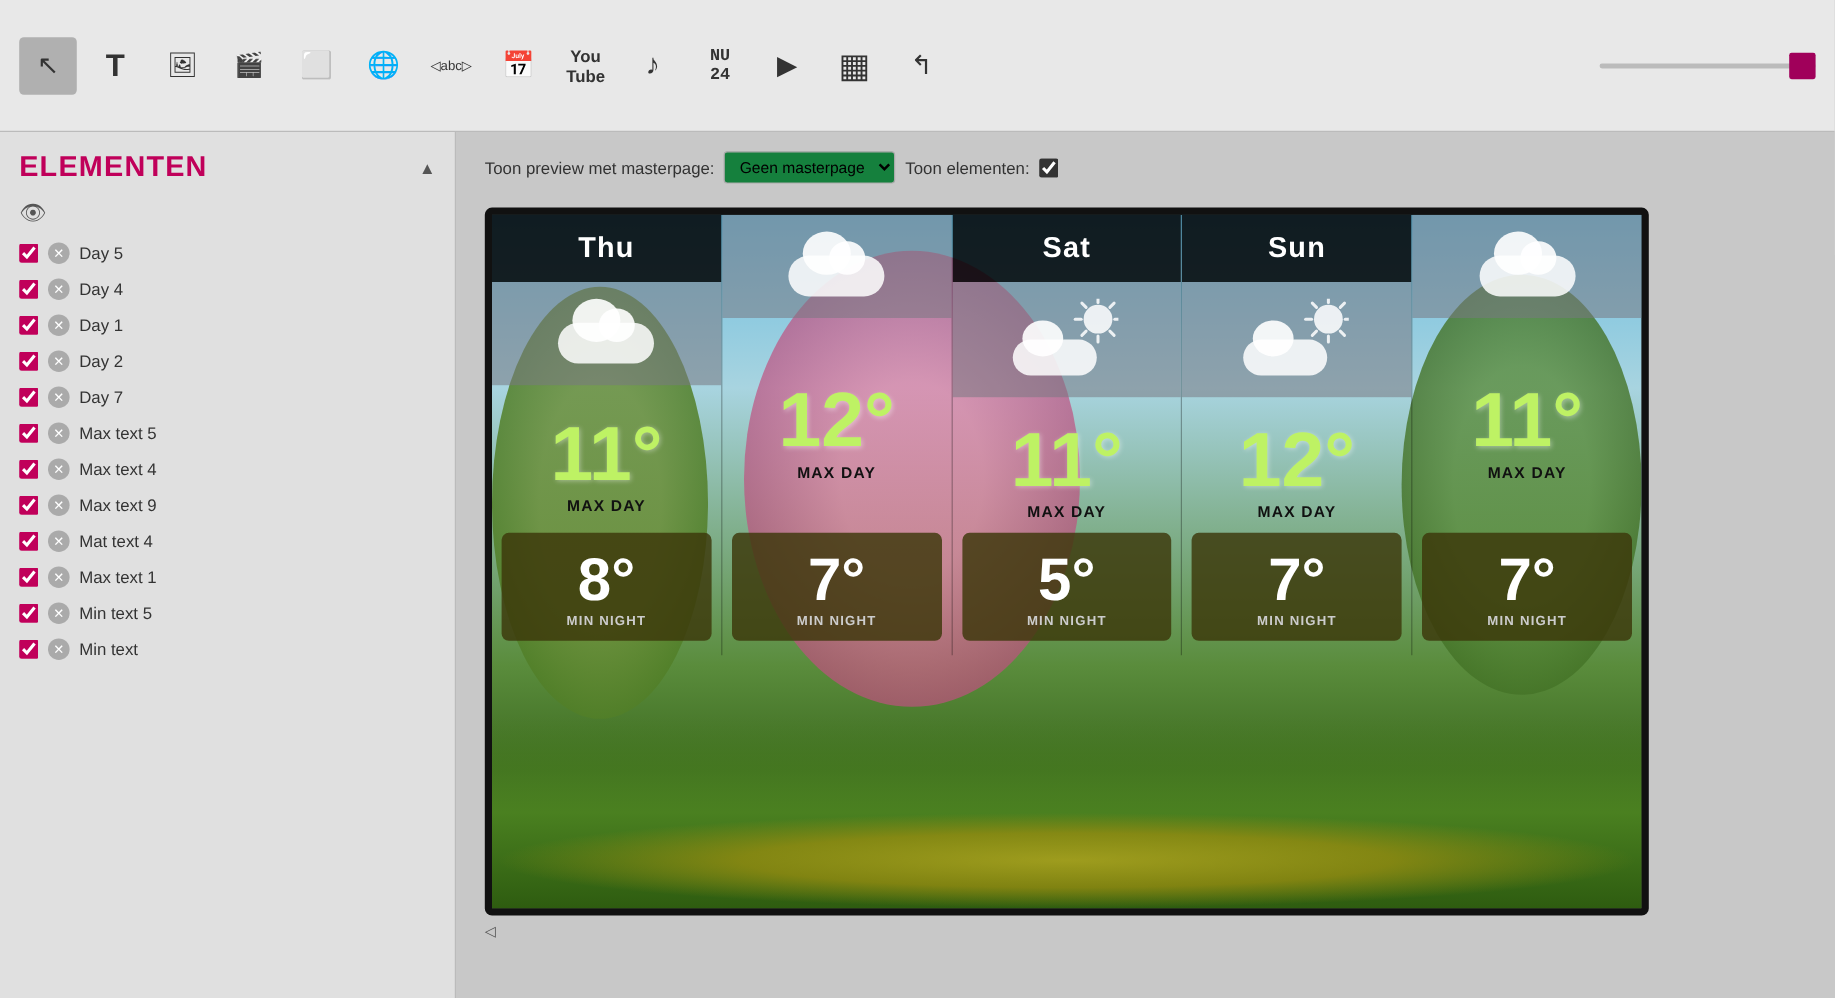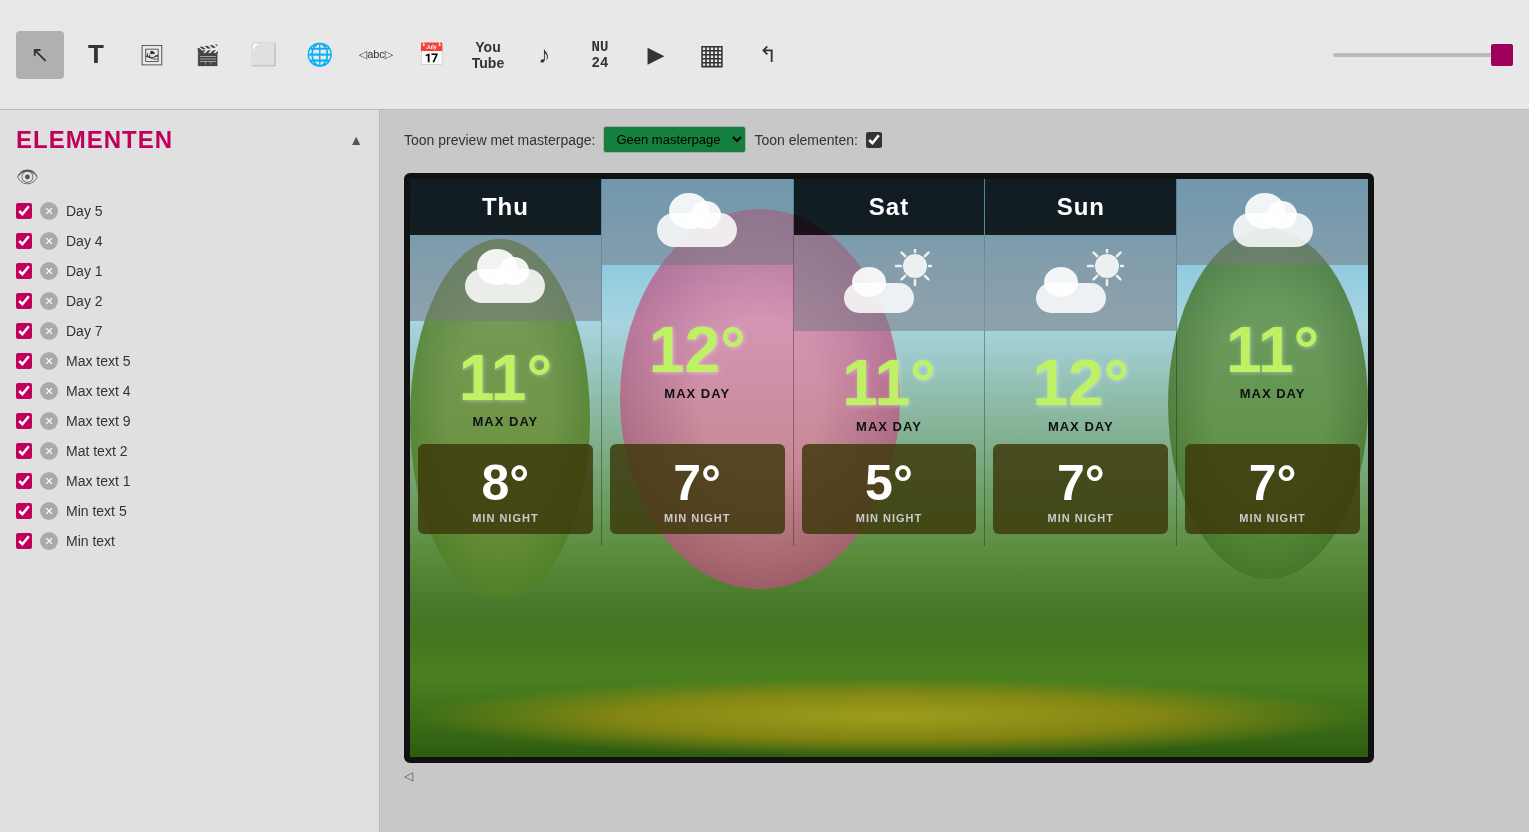--- a/index.html
+++ b/index.html
@@ -406,7 +406,7 @@
         <div class="layer-item">
           <input type="checkbox" class="layer-checkbox" checked="" style="">
           <div class="layer-remove">✕</div>
-          <span class="layer-label">Mat text 2</span>
+          <span class="layer-label">Mat text 4</span>
         </div>
         <div class="layer-item">
           <input type="checkbox" class="layer-checkbox" checked="" style="">

